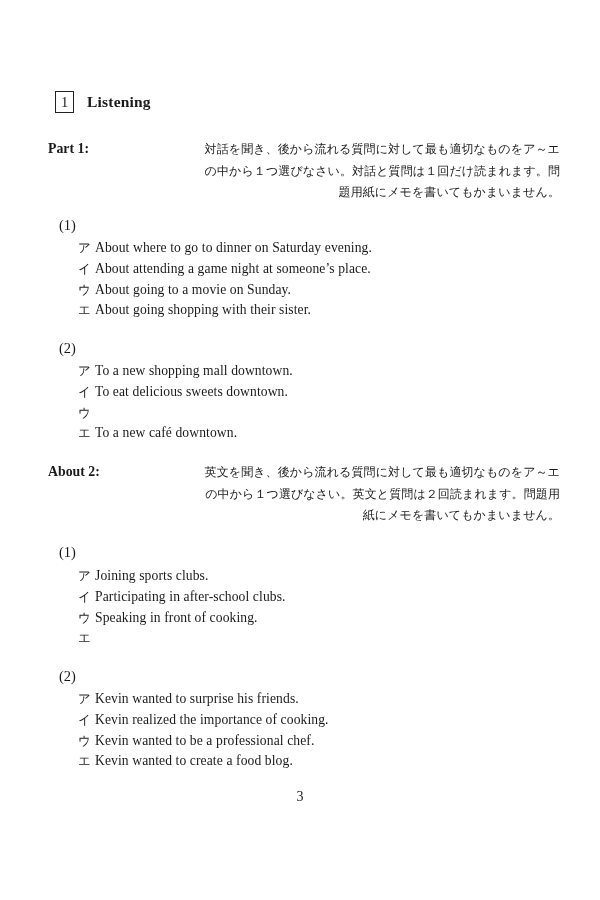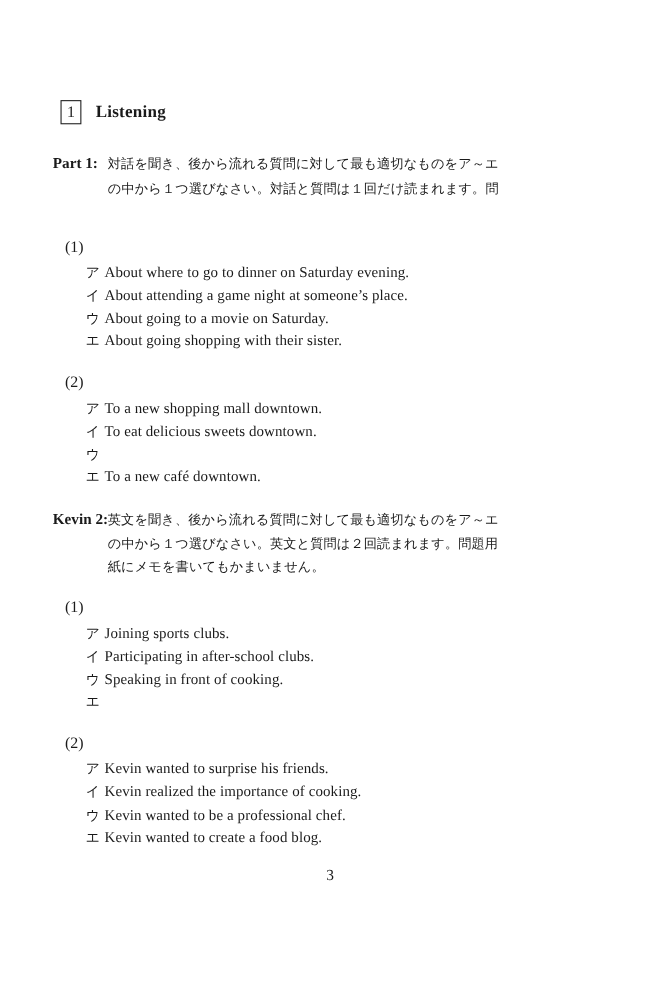--- a/index.html
+++ b/index.html
@@ -45,7 +45,7 @@
   }
 
   
-  .part-block { position: absolute; left: 48px; width: 512px; }
+  .part-block { position: absolute; left: 48px; width: 512px; text-align: right; }
   .part-1 { top: 139px; }
   .part-2 { top: 462px; }
   .part-label {

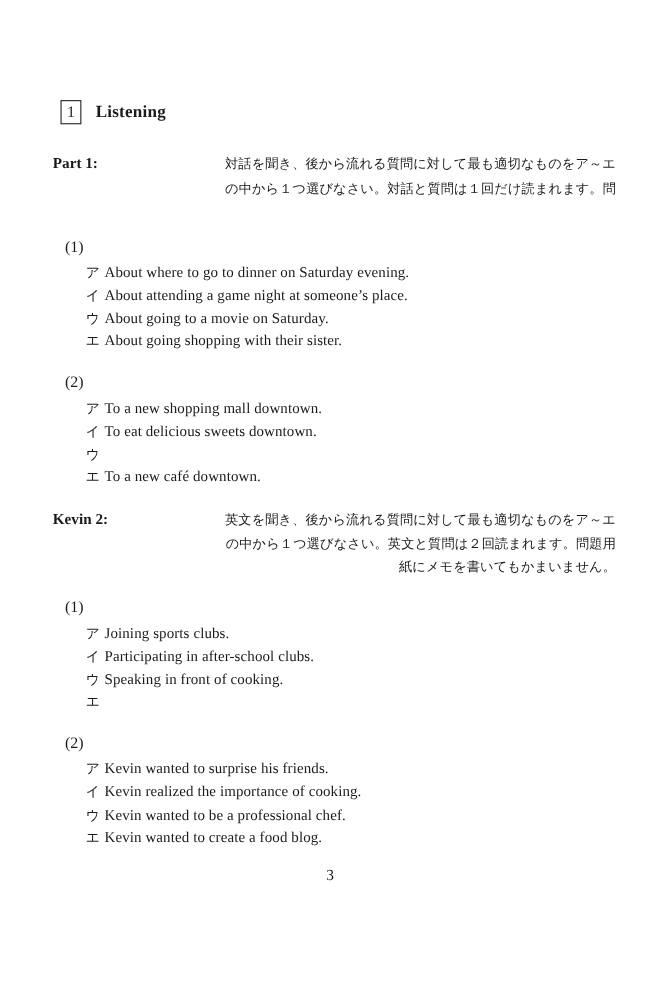--- a/index.html
+++ b/index.html
@@ -129,6 +129,7 @@
     <div class="instruction-lines">
       <div class="instruction-line">対話を聞き、後から流れる質問に対して最も適切なものをア～エ</div>
       <div class="instruction-line">の中から１つ選びなさい。対話と質問は１回だけ読まれます。問</div>
+      <div class="instruction-line">題用紙にメモを書いてもかまいません。</div>
     </div>
   </div>
 

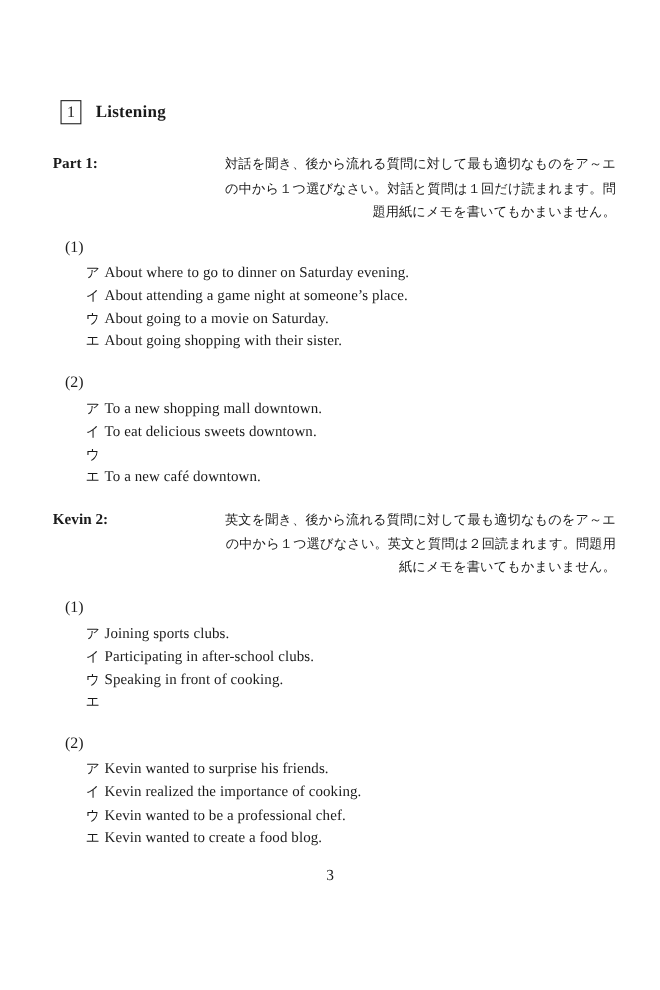--- a/index.html
+++ b/index.html
@@ -145,7 +145,7 @@
     </div>
     <div class="option-row">
       <span class="option-marker">ウ</span>
-      <span class="option-text">About going to a movie on Saturday.</span>
+      <span class="option-text">About going to a movie on Sunday.</span>
     </div>
     <div class="option-row">
       <span class="option-marker">エ</span>

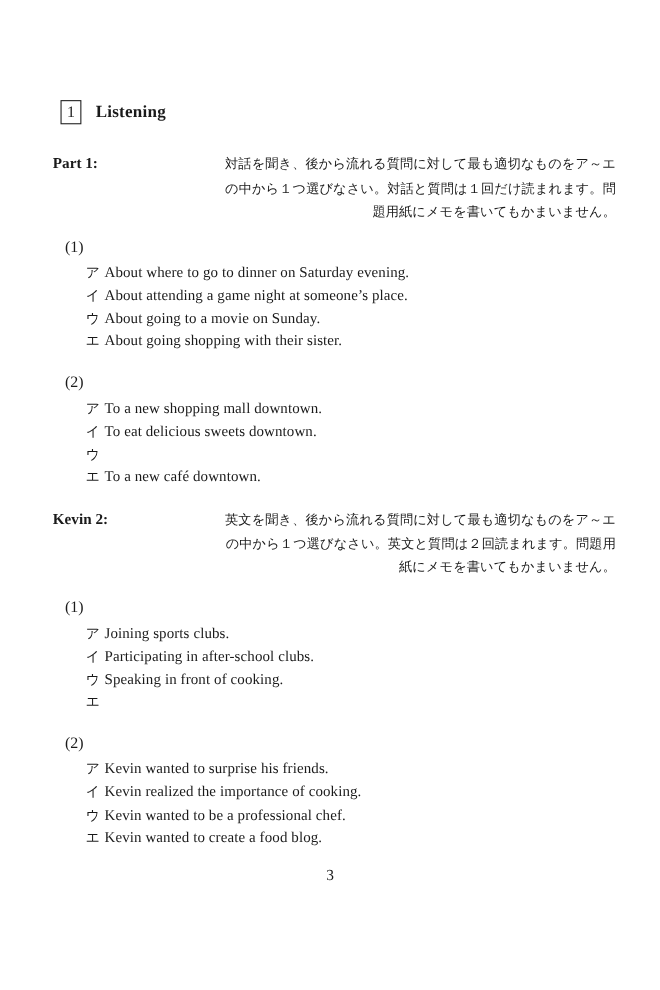--- a/index.html
+++ b/index.html
@@ -173,7 +173,7 @@
   </div>
 
   <div class="part-block part-2">
-    <span class="part-label">Kevin 2:</span>
+    <span class="part-label">About 2:</span>
     <div class="instruction-lines">
       <div class="instruction-line">英文を聞き、後から流れる質問に対して最も適切なものをア～エ</div>
       <div class="instruction-line">の中から１つ選びなさい。英文と質問は２回読まれます。問題用</div>

